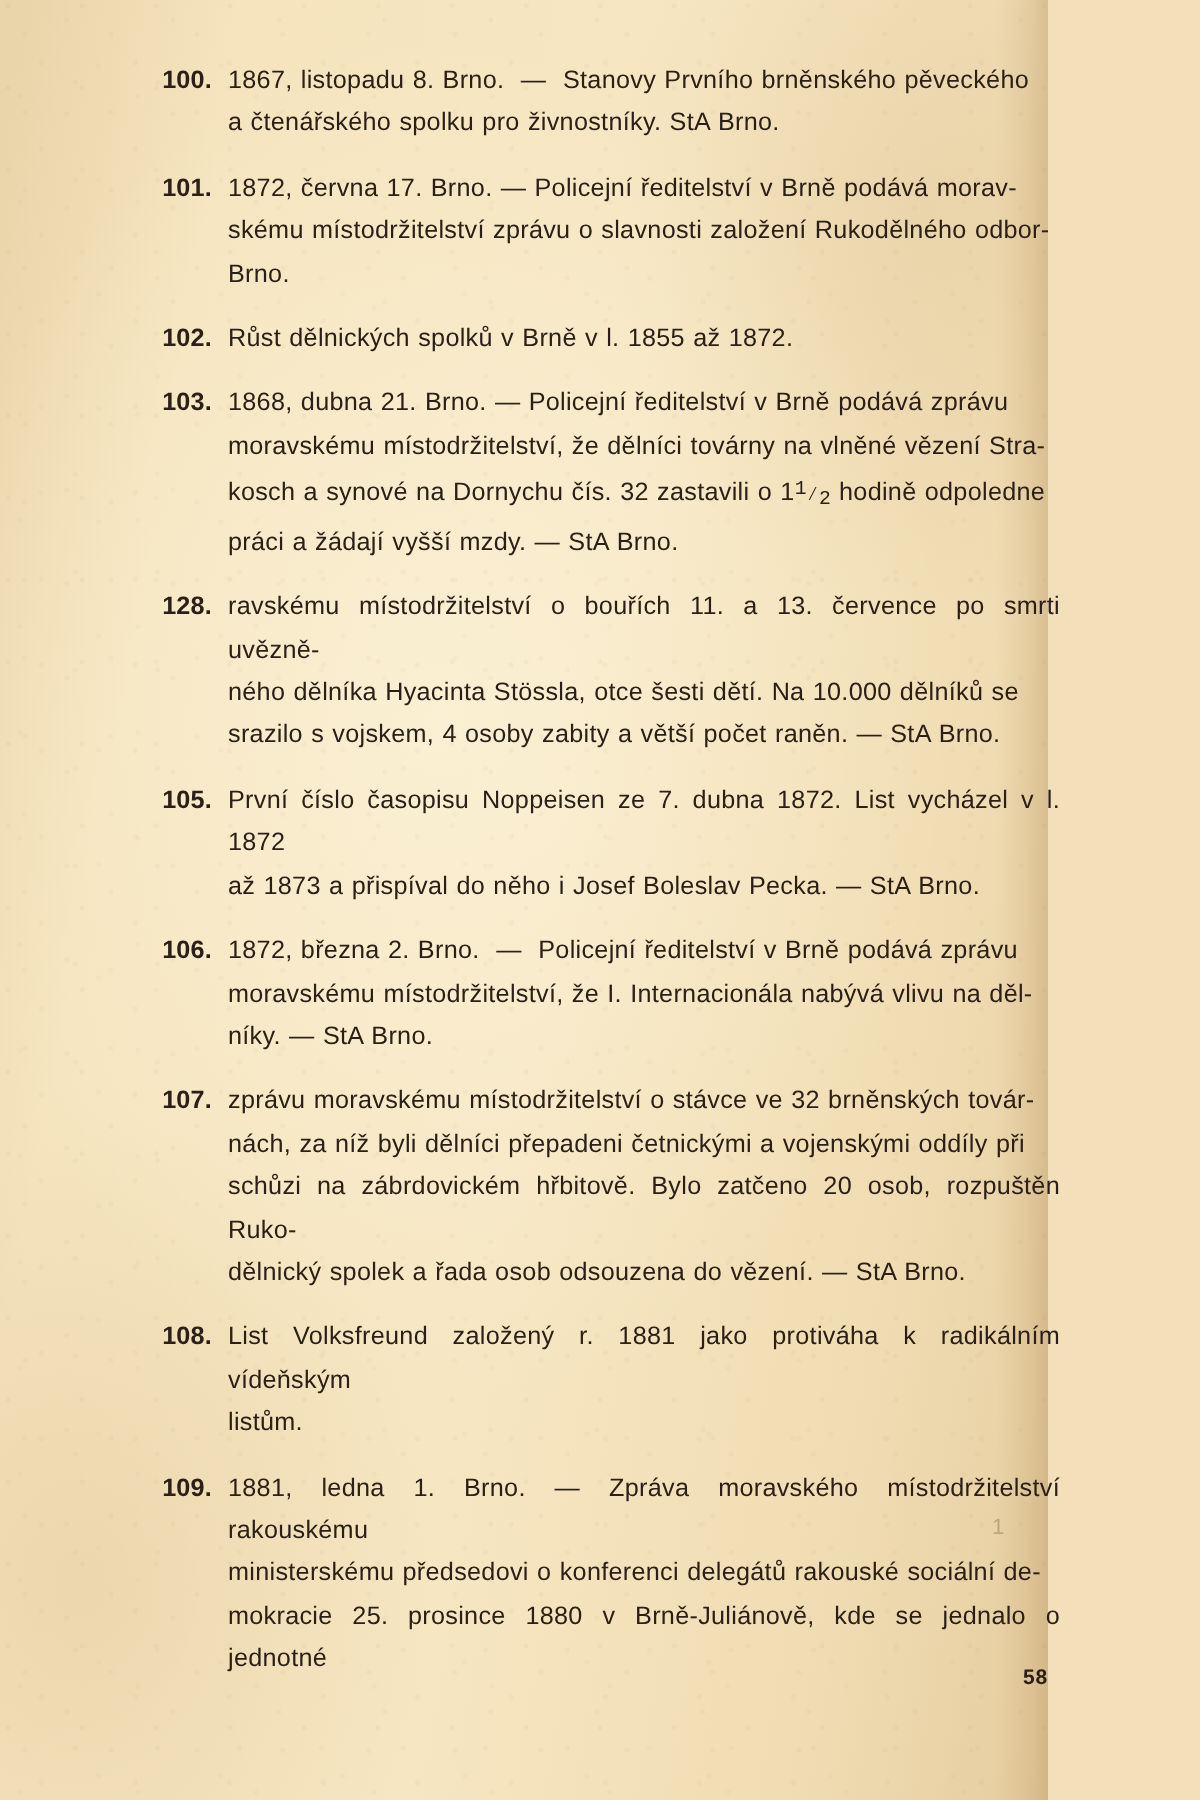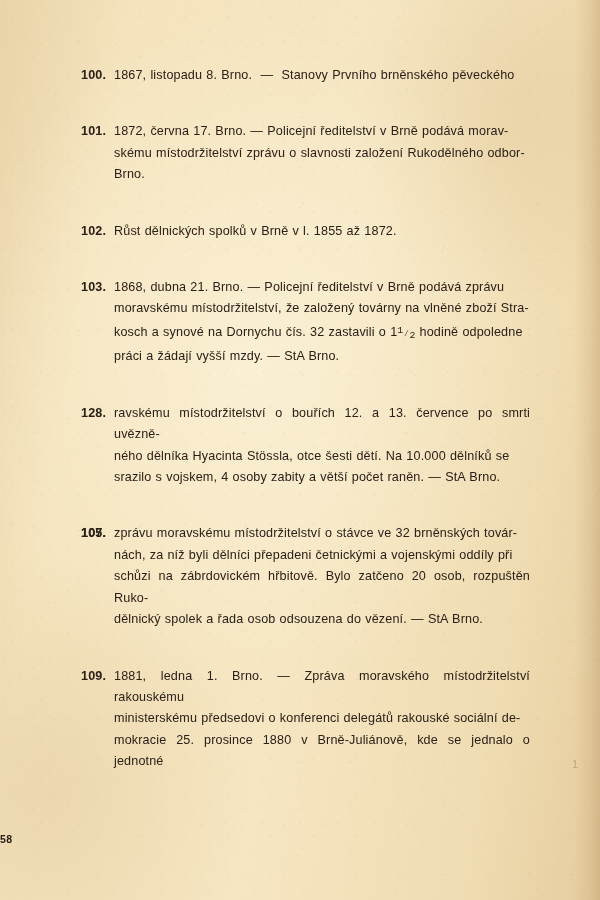--- a/index.html
+++ b/index.html
@@ -18,7 +18,7 @@
   
   #page {
     position: relative;
-    width: 600px;
+    width: 524px;
     height: 900px;
     box-sizing: border-box;
     background:

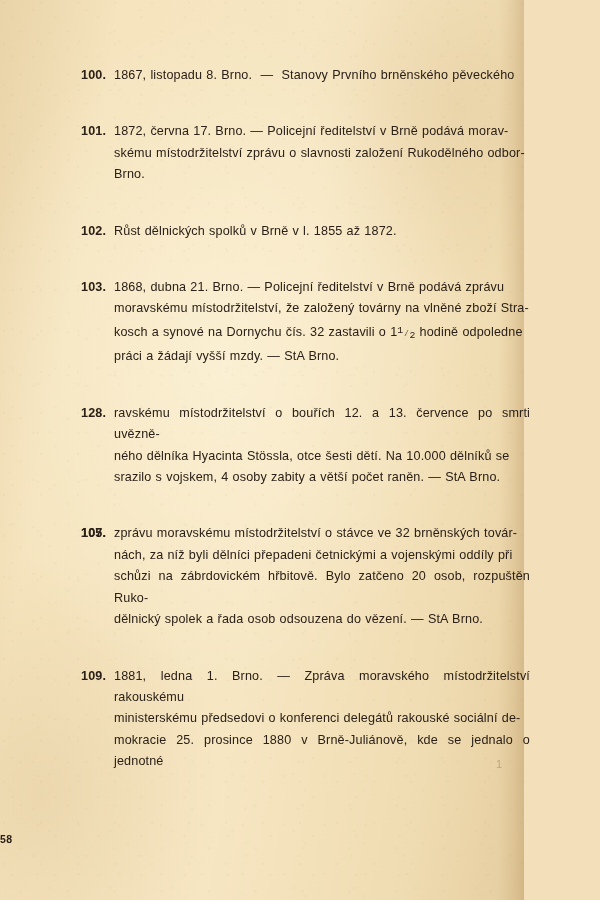--- a/index.html
+++ b/index.html
@@ -87,7 +87,7 @@
     letter-spacing: .1px;
   }
 
-  .entry-body { display: block; margin-top: 35px; }
+  .entry-body { display: block; }
 
   
   .ln {

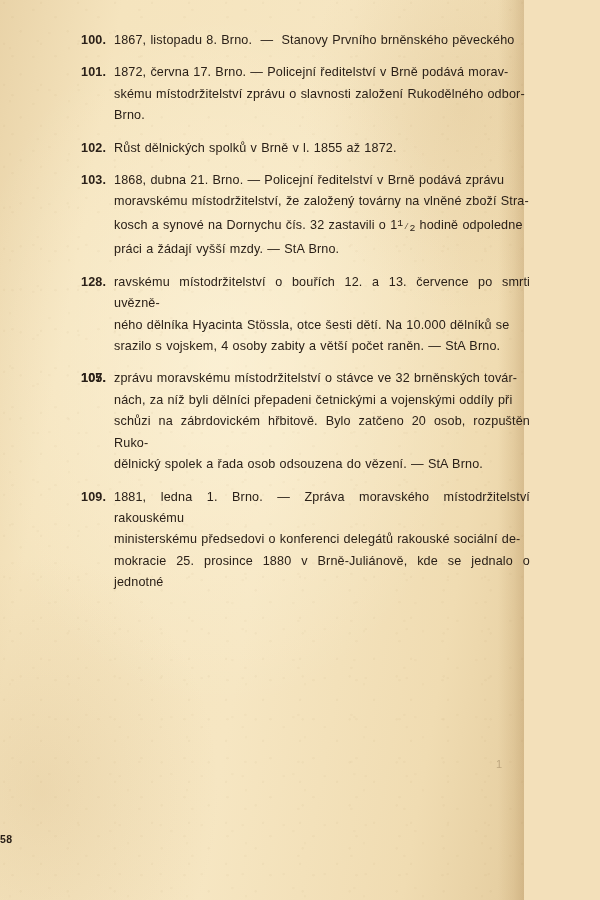--- a/index.html
+++ b/index.html
@@ -146,6 +146,7 @@
         <span class="entry-num">100.</span>
         <span class="entry-body">
           <span class="ln">1867, listopadu 8. Brno.  —  Stanovy Prvního brněnského pěveckého</span>
+          <span class="ln">a čtenářského spolku pro živnostníky. StA Brno.</span>
         </span>
       </div>
       <div class="entry">

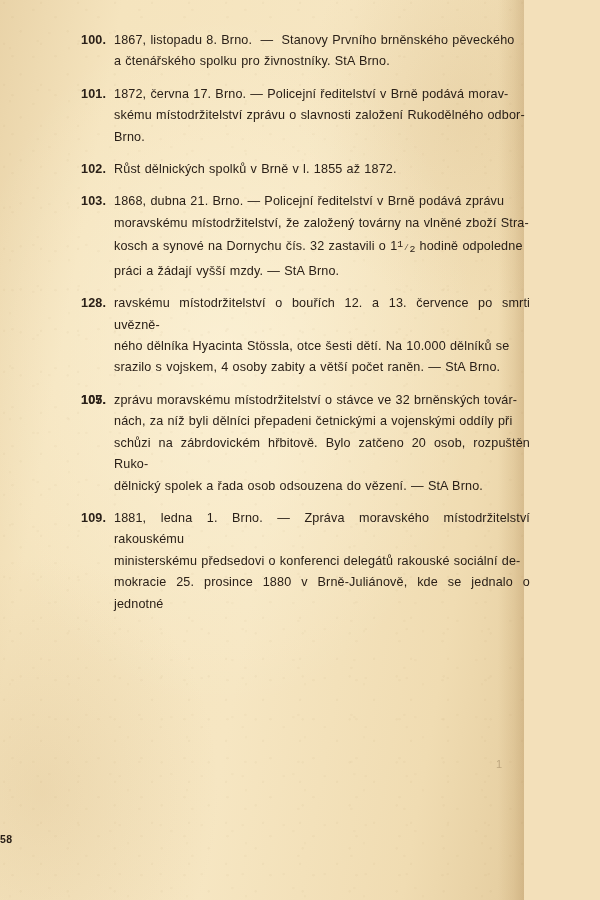--- a/index.html
+++ b/index.html
@@ -167,7 +167,7 @@
         <span class="entry-num">103.</span>
         <span class="entry-body">
           <span class="ln">1868, dubna 21. Brno. — Policejní ředitelství v Brně podává zprávu</span>
-          <span class="ln">moravskému místodržitelství, že založený továrny na vlněné zboží Stra-</span>
+          <span class="ln">moravskému místodržitelství, že dělníci továrny na vlněné vězení Stra-</span>
           <span class="ln">kosch a synové na Dornychu čís. 32 zastavili o <span>1<span class="frac"><span class="n">1</span><span class="bar">⁄</span><span class="s">2</span></span></span> hodině odpoledne</span>
           <span class="ln">práci a žádají vyšší mzdy. — StA Brno.</span>
         </span>

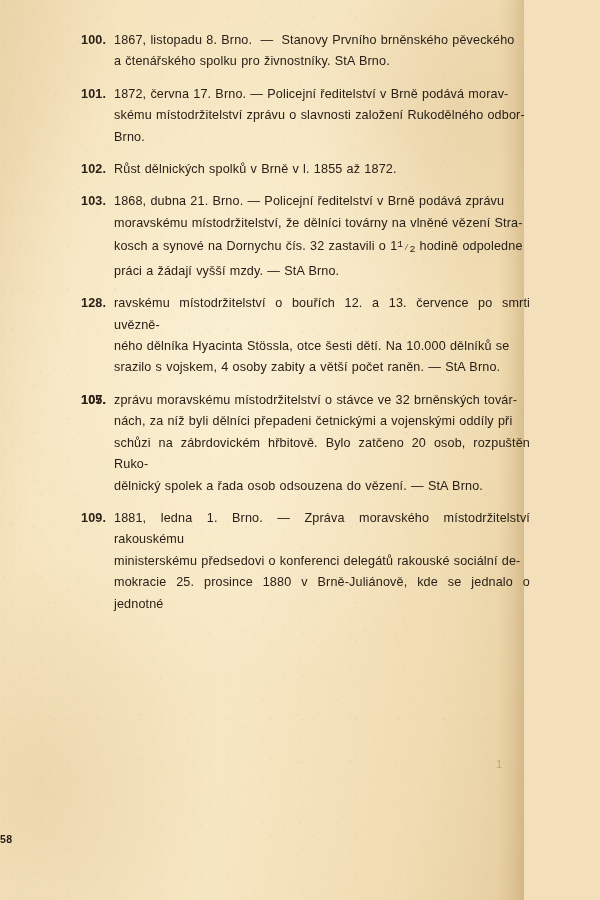--- a/index.html
+++ b/index.html
@@ -175,7 +175,7 @@
       <div class="entry">
         <span class="entry-num">128.</span>
         <span class="entry-body">
-          <span class="ln">ravskému místodržitelství o bouřích 12. a 13. července po smrti uvězně-</span>
+          <span class="ln">ravskému místodržitelství o bouřích 11. a 13. července po smrti uvězně-</span>
           <span class="ln">ného dělníka Hyacinta Stössla, otce šesti dětí. Na 10.000 dělníků se</span>
           <span class="ln">srazilo s vojskem, 4 osoby zabity a větší počet raněn. — StA Brno.</span>
         </span>

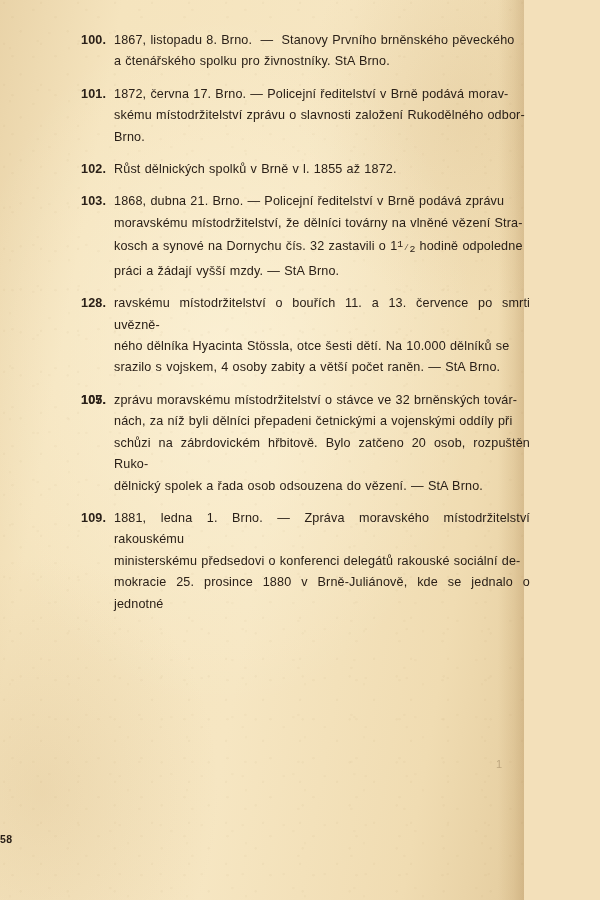--- a/index.html
+++ b/index.html
@@ -183,6 +183,7 @@
       <div class="entry">
         <span class="entry-num">105.</span>
         <span class="entry-body">
+          <span class="ln">První číslo časopisu Noppeisen ze 7. dubna 1872. List vycházel v l. 1872</span>
         </span>
       </div>
       <div class="entry">

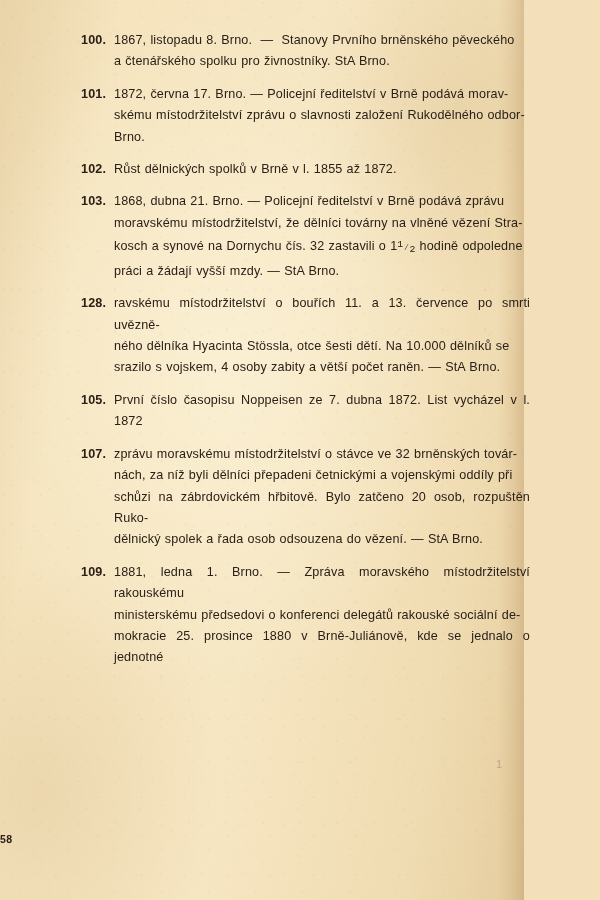--- a/index.html
+++ b/index.html
@@ -184,6 +184,7 @@
         <span class="entry-num">105.</span>
         <span class="entry-body">
           <span class="ln">První číslo časopisu Noppeisen ze 7. dubna 1872. List vycházel v l. 1872</span>
+          <span class="ln">až 1873 a přispíval do něho i Josef Boleslav Pecka. — StA Brno.</span>
         </span>
       </div>
       <div class="entry">

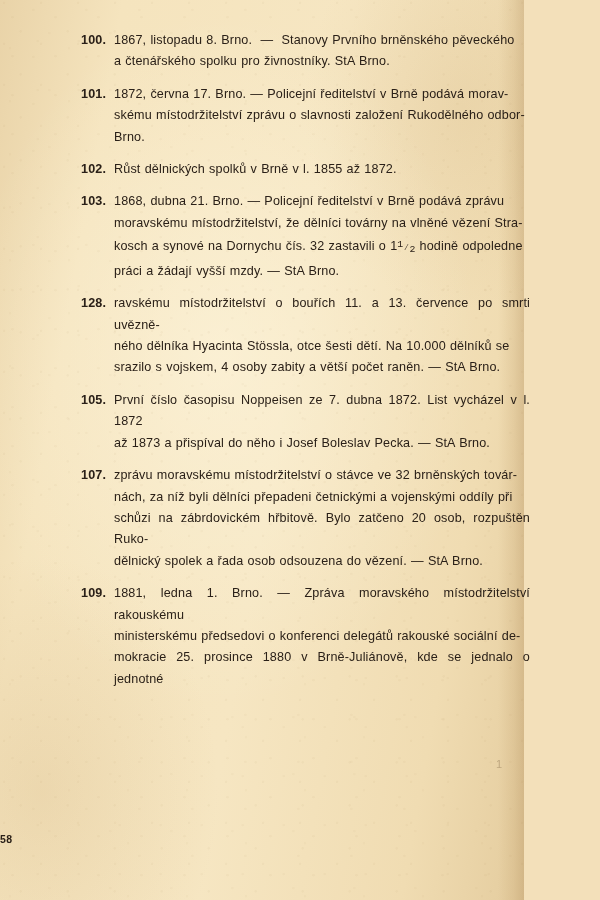--- a/index.html
+++ b/index.html
@@ -188,6 +188,14 @@
         </span>
       </div>
       <div class="entry">
+        <span class="entry-num">106.</span>
+        <span class="entry-body">
+          <span class="ln">1872, března 2. Brno.  —  Policejní ředitelství v Brně podává zprávu</span>
+          <span class="ln">moravskému místodržitelství, že I. Internacionála nabývá vlivu na děl-</span>
+          <span class="ln">níky. — StA Brno.</span>
+        </span>
+      </div>
+      <div class="entry">
         <span class="entry-num">107.</span>
         <span class="entry-body">
           <span class="ln">zprávu moravskému místodržitelství o stávce ve 32 brněnských továr-</span>

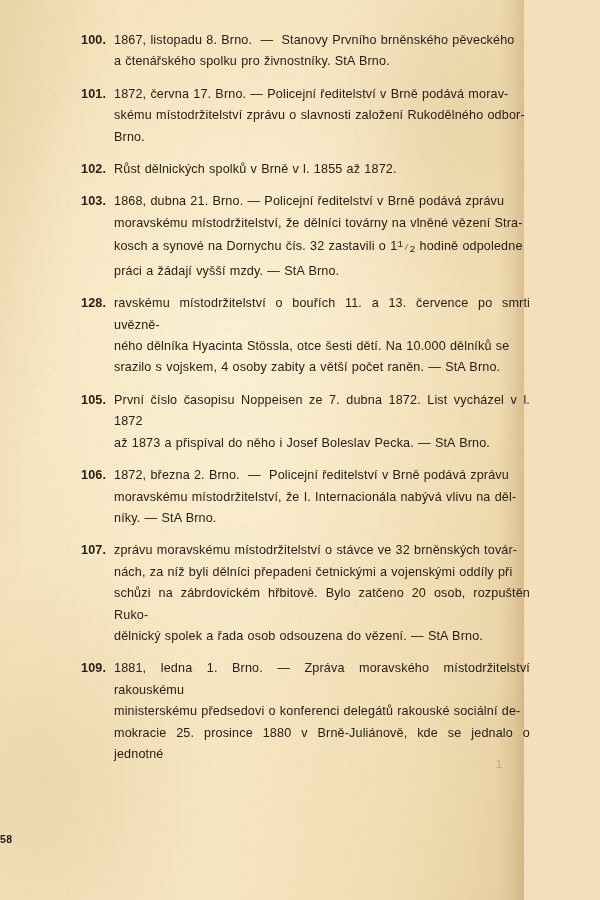--- a/index.html
+++ b/index.html
@@ -205,6 +205,13 @@
         </span>
       </div>
       <div class="entry">
+        <span class="entry-num">108.</span>
+        <span class="entry-body">
+          <span class="ln">List Volksfreund založený r. 1881 jako protiváha k radikálním vídeňským</span>
+          <span class="ln">listům.</span>
+        </span>
+      </div>
+      <div class="entry">
         <span class="entry-num">109.</span>
         <span class="entry-body">
           <span class="ln">1881, ledna 1. Brno. — Zpráva moravského místodržitelství rakouskému</span>

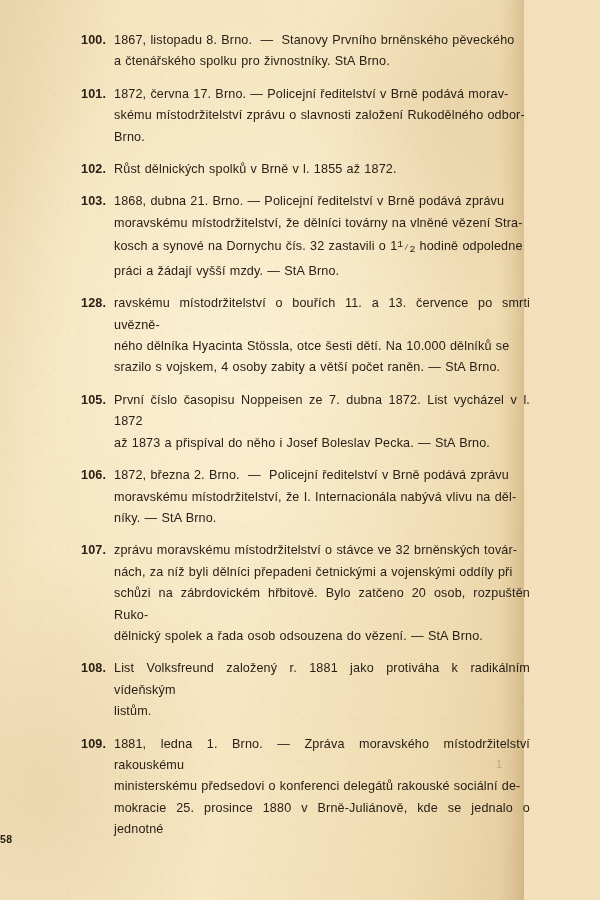--- a/index.html
+++ b/index.html
@@ -112,7 +112,7 @@
     left: 0;
     right: 0;
     top: 833px;
-    text-align: left;
+    text-align: right;
     font-size: 10.5px;
     font-weight: bold;
     letter-spacing: .4px;

